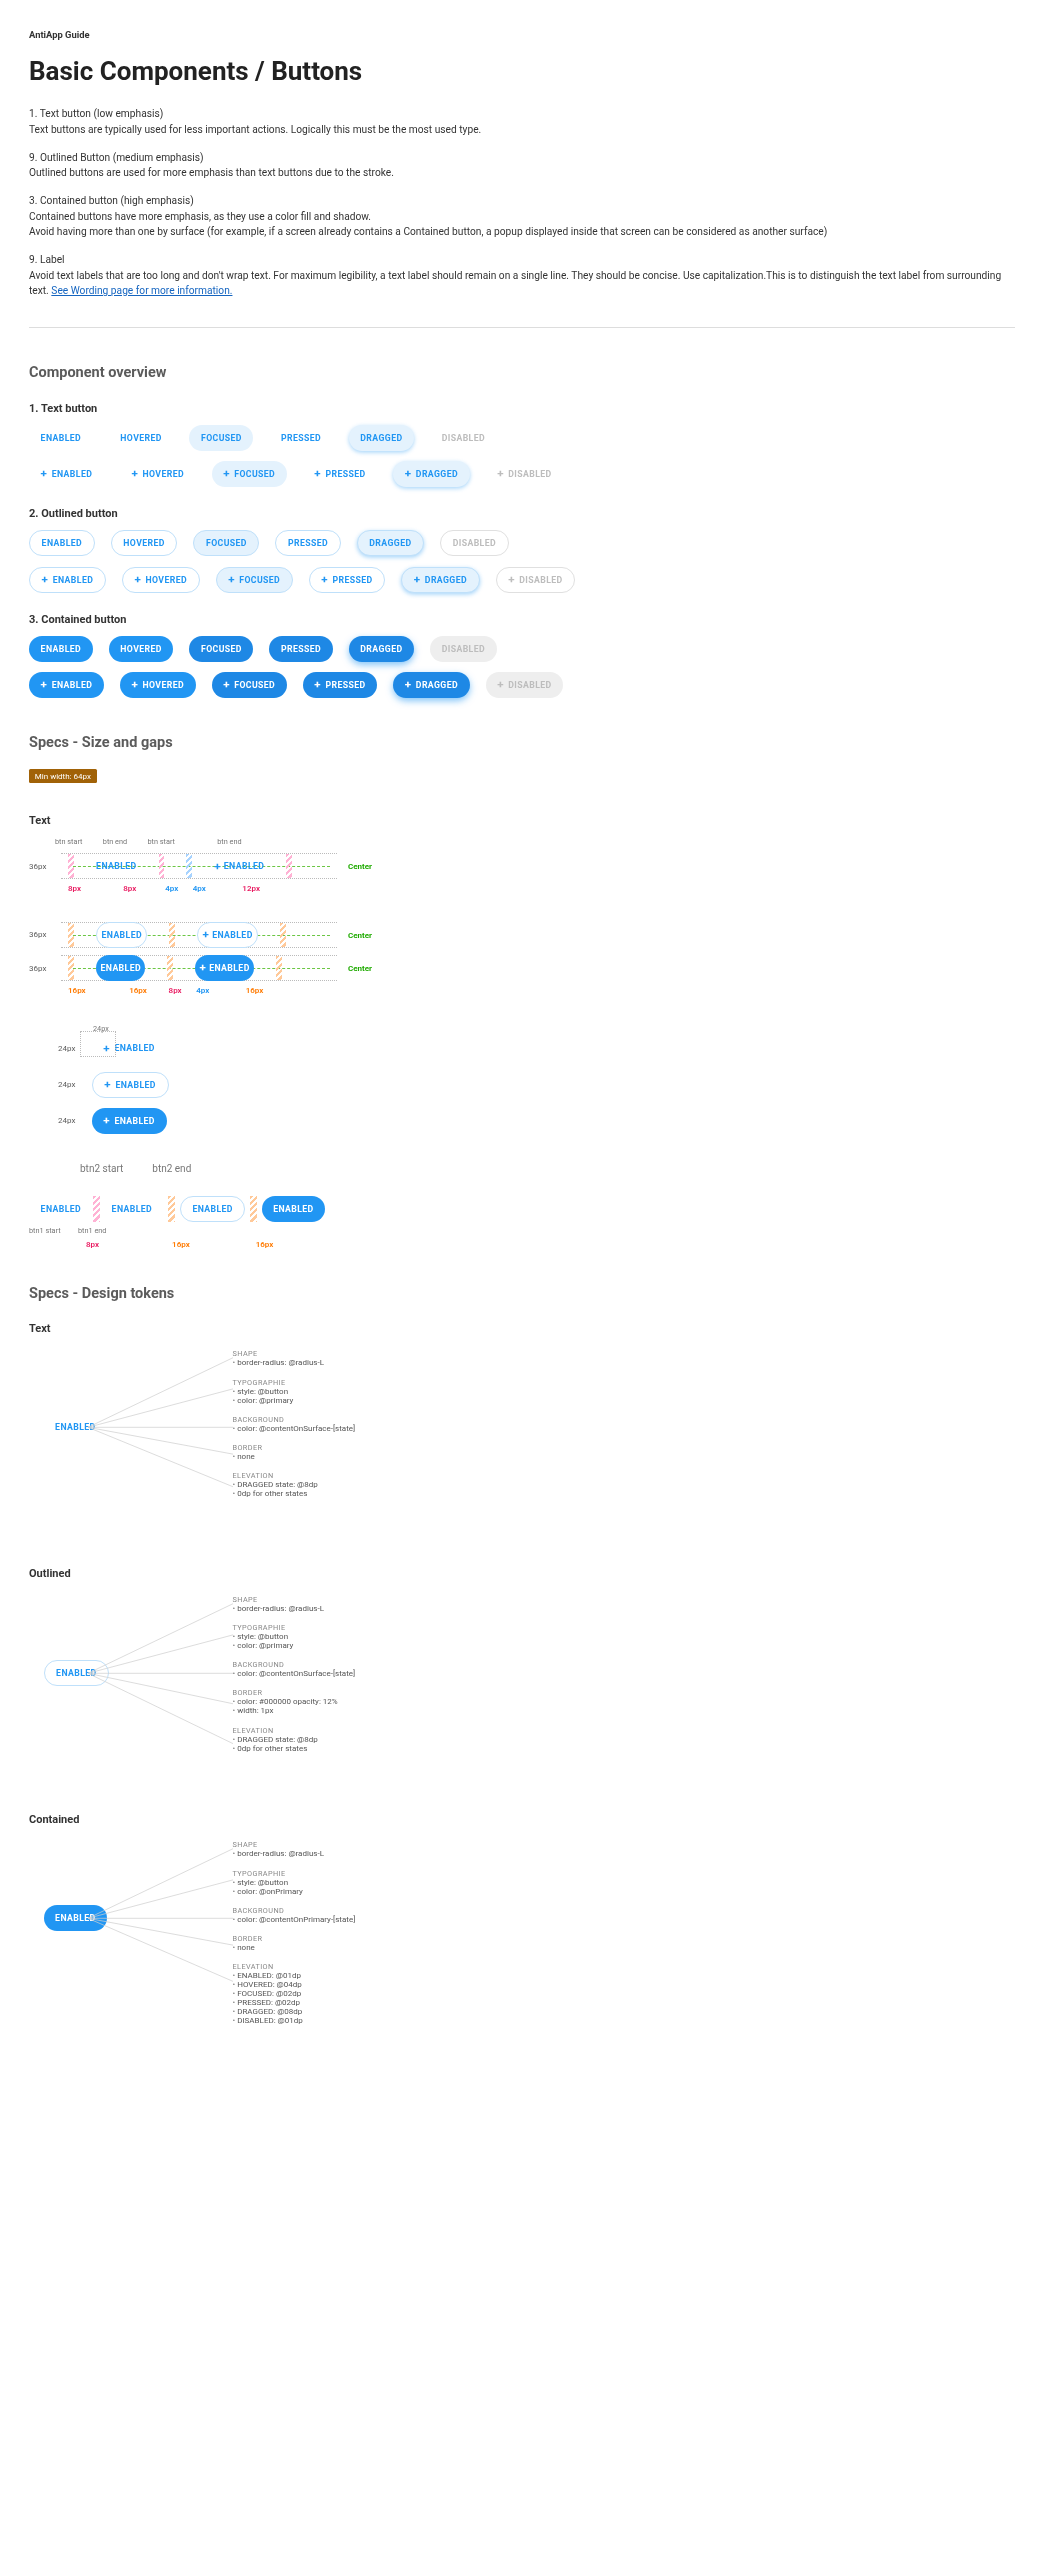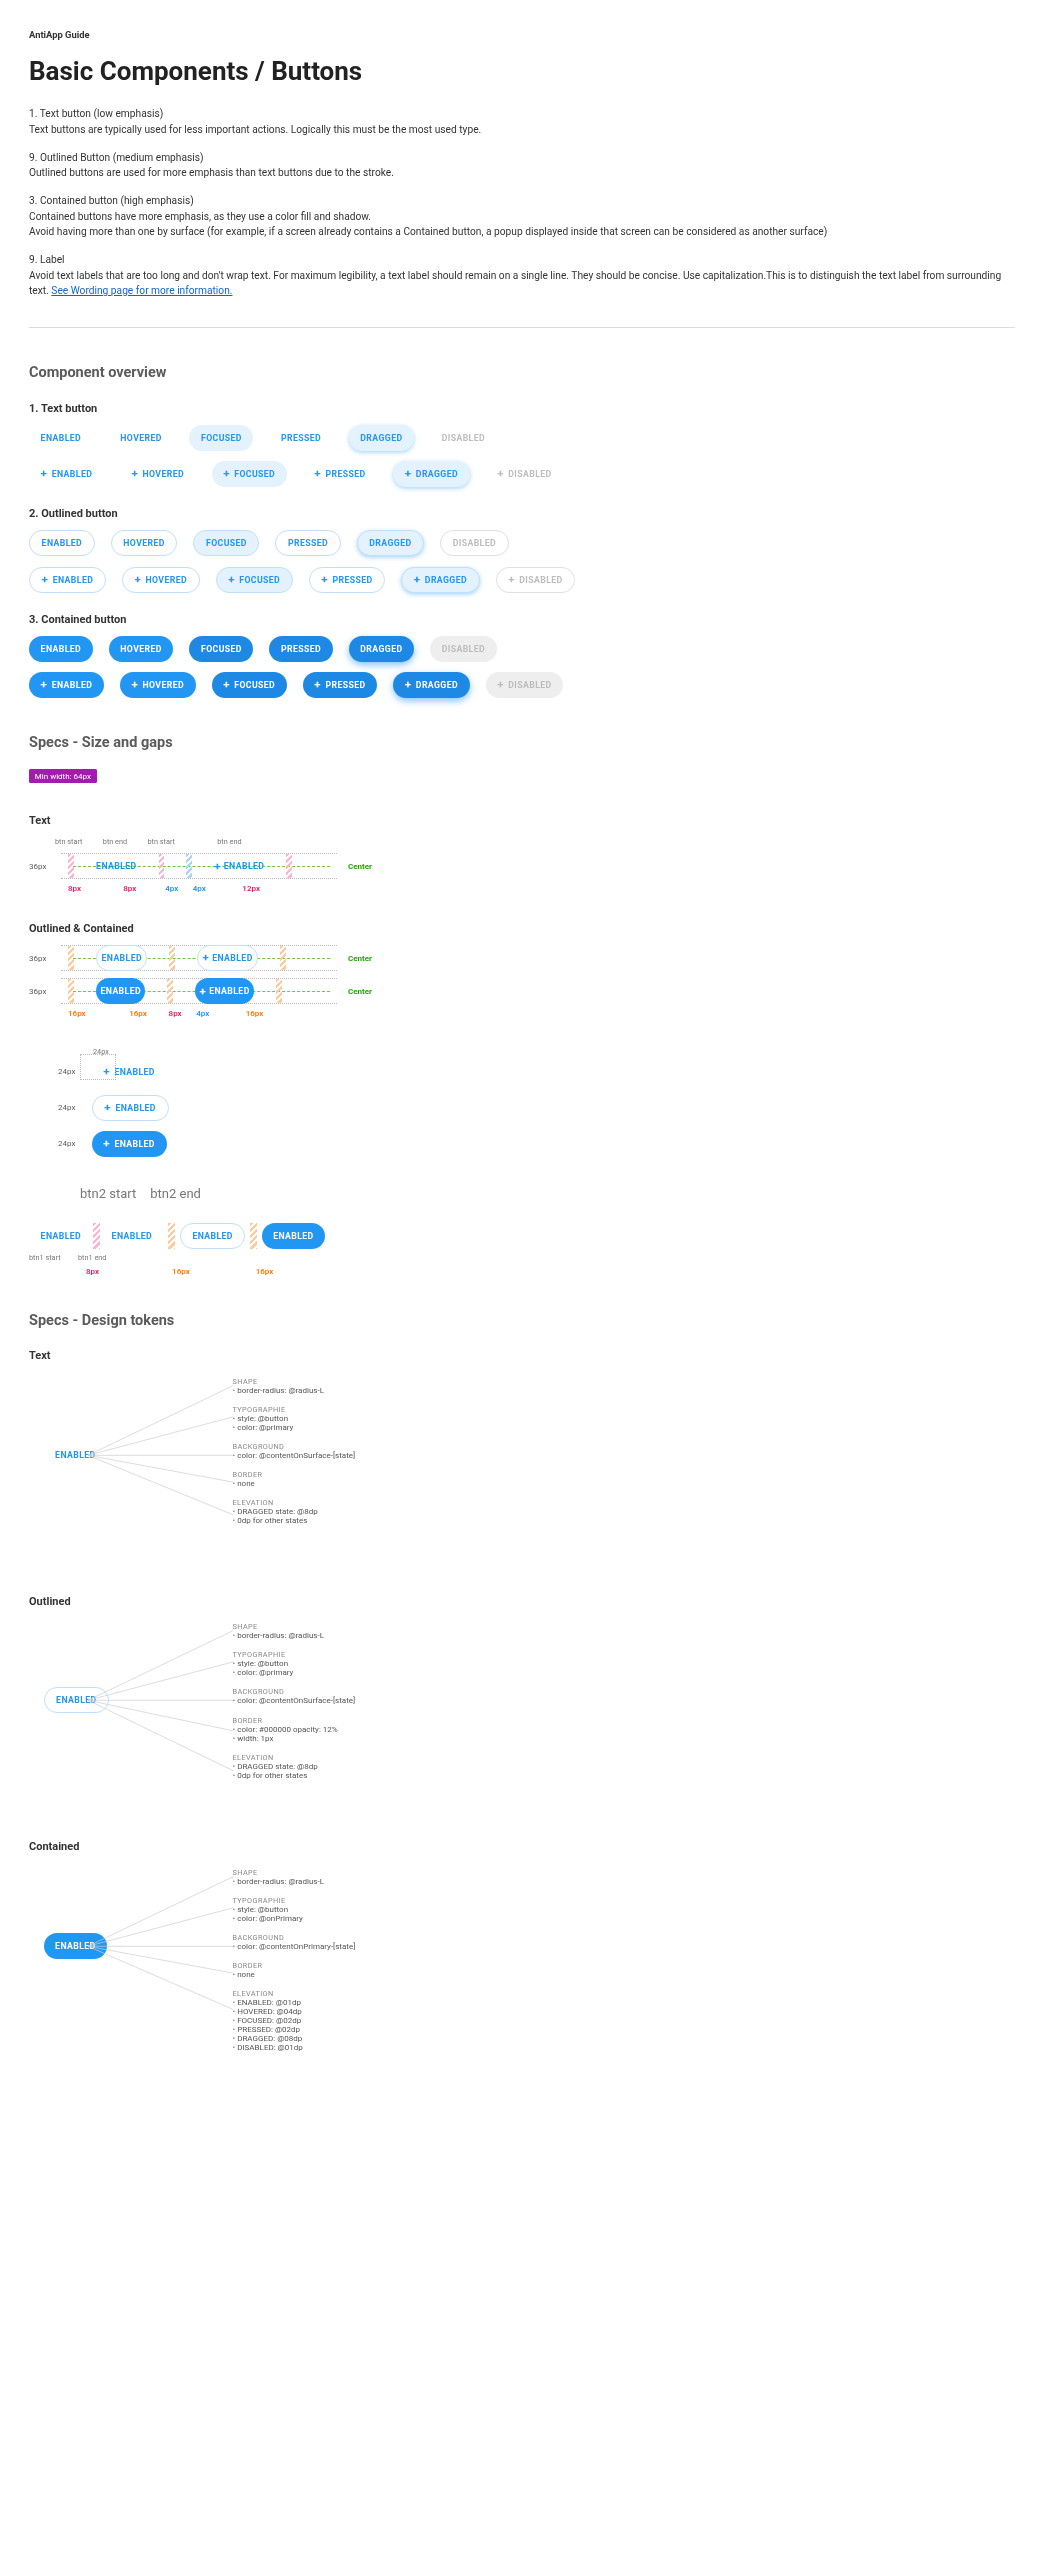--- a/index.html
+++ b/index.html
@@ -53,7 +53,7 @@
   .cont.drag{box-shadow:0 2.9px 7.3px rgba(33,150,243,.55)}
   .cont.disabled{background:var(--disabled-bg);color:var(--disabled)}
   
-  .badge{display:inline-block;background:#a21caf;color:#fff;font-size:8px;padding:2.9px 5.8px;border-radius:1.5px;margin-bottom:10.2px}
+  .badge{display:inline-block;background:#a16207;color:#fff;font-size:8px;padding:2.9px 5.8px;border-radius:1.5px;margin-bottom:10.2px}
   .spec-block{margin-bottom:29px}
   .spec-row{position:relative;display:flex;align-items:center;margin:7.3px 0 0}
   .dim{font-size:8px;color:var(--muted);width:32px;padding-right:5.8px}

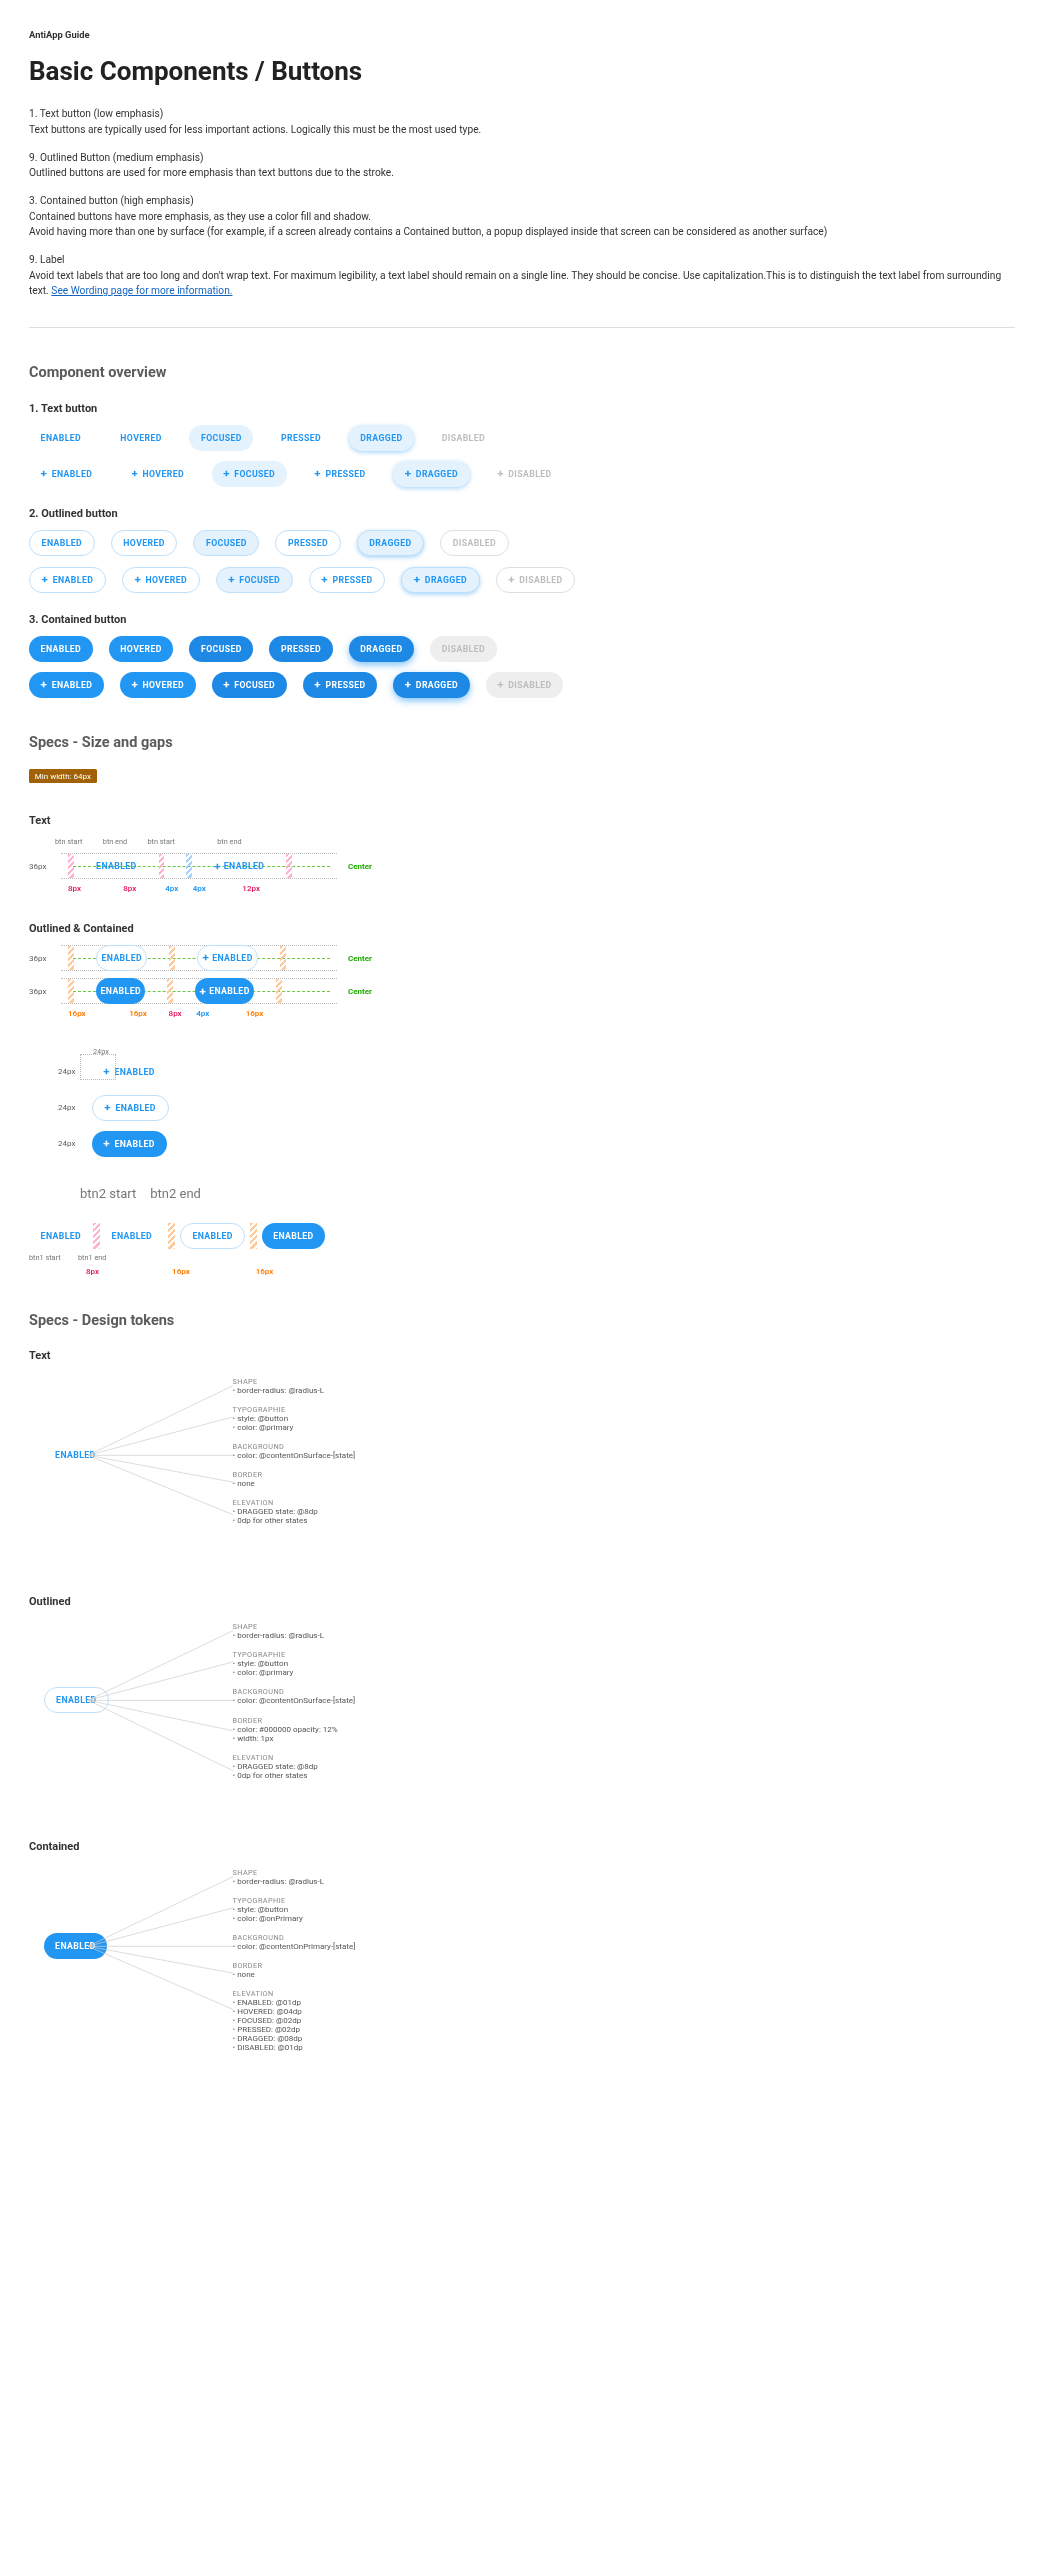--- a/index.html
+++ b/index.html
@@ -267,7 +267,6 @@
 </div>
 
 <div class="spec-block">
-  <h3>Outlined &amp; Contained</h3>
   <div class="spec-row">
     <span class="dim">36px</span>
     <div class="rail" style="max-width:276px">

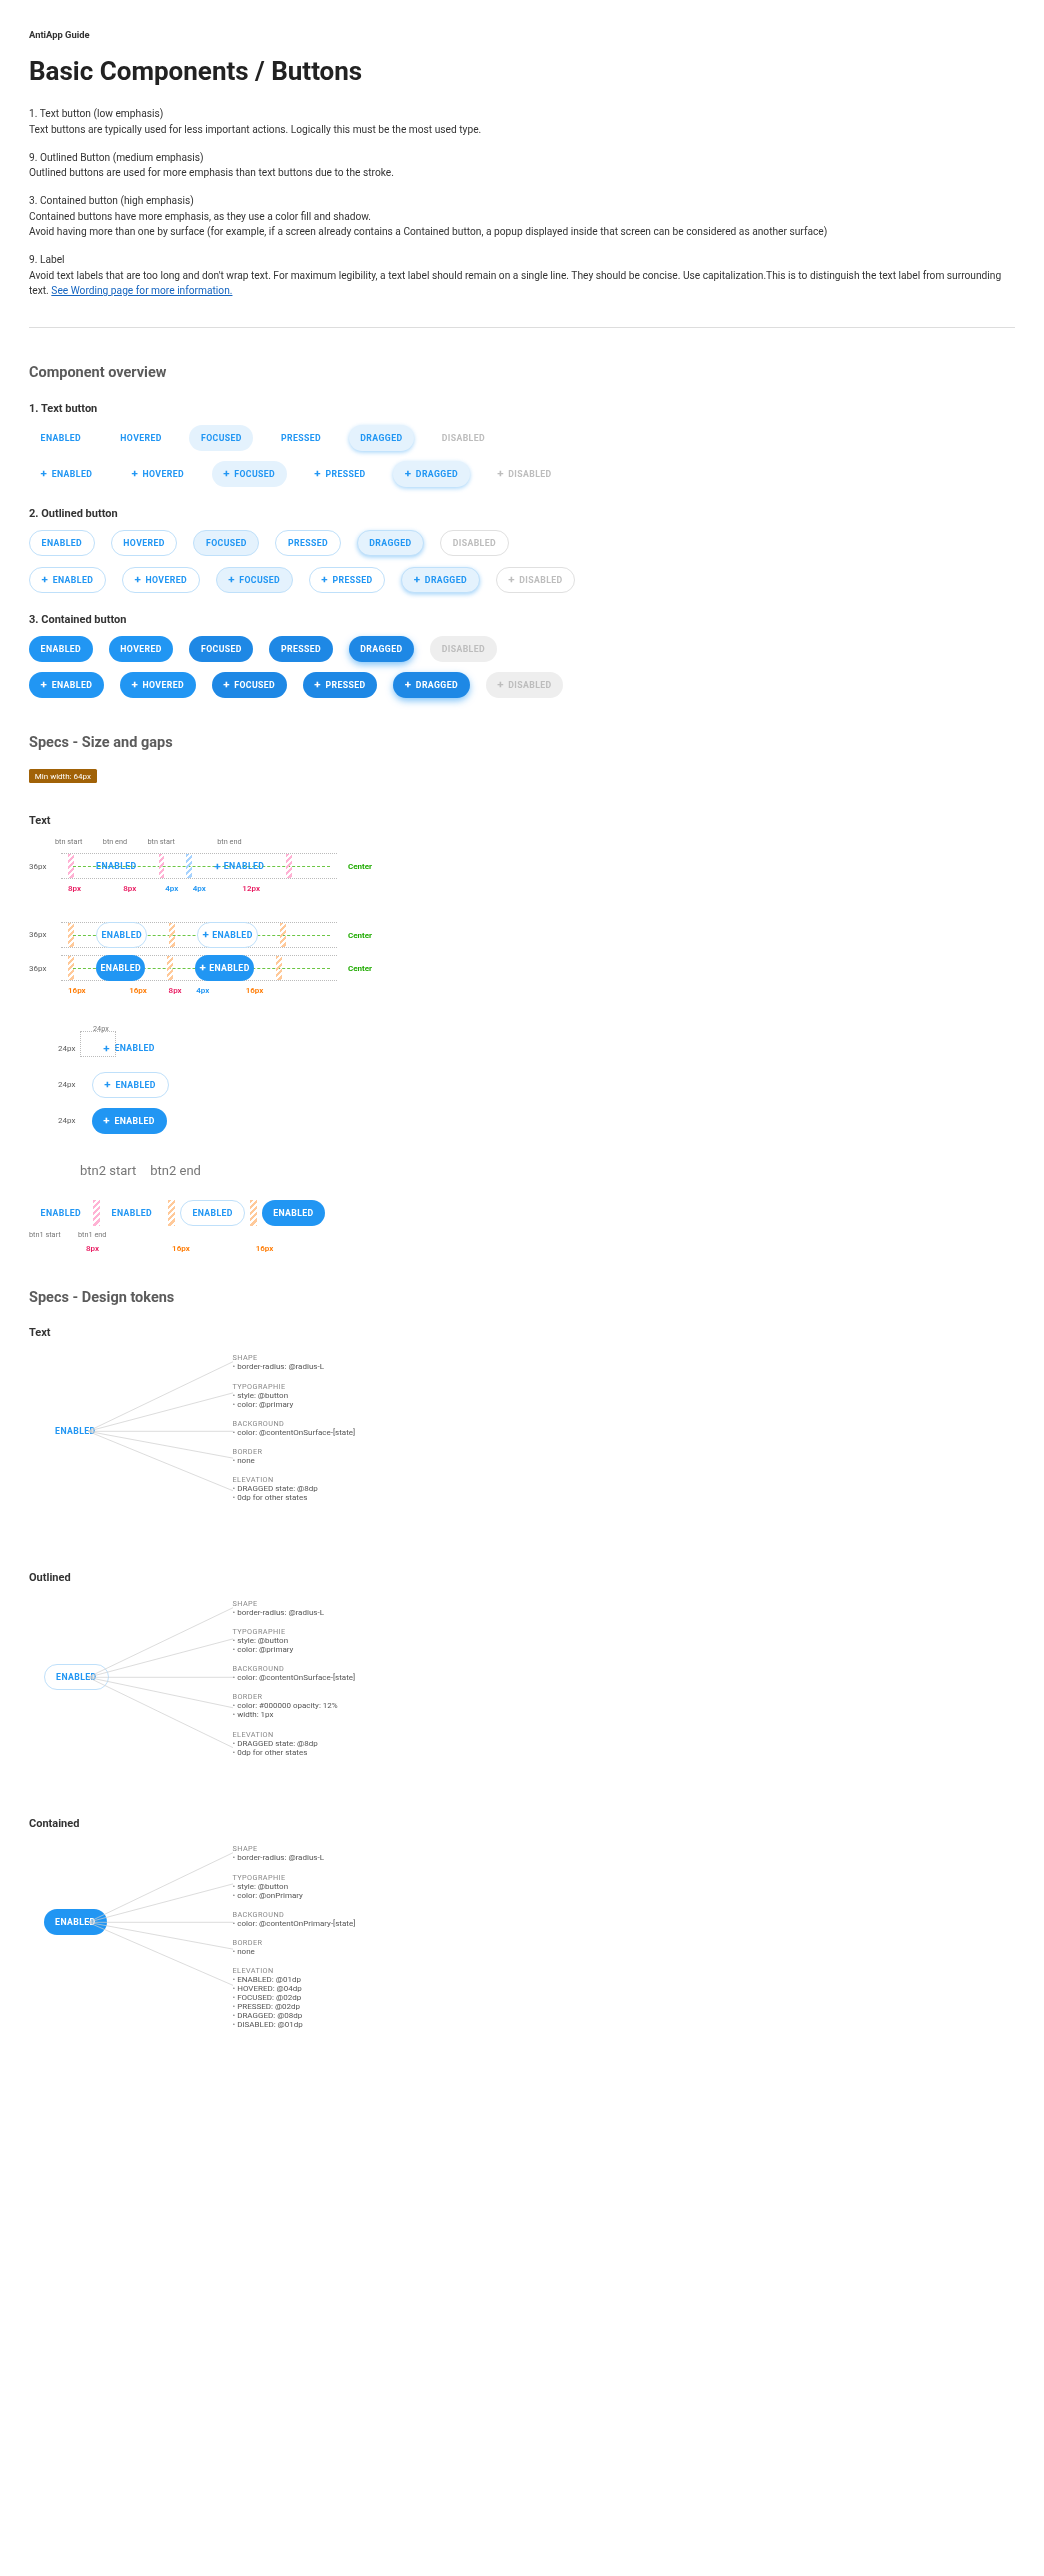--- a/index.html
+++ b/index.html
@@ -76,7 +76,7 @@
   .gap-row{display:flex;align-items:center;gap:0;margin-top:22px}
   .gap-row .vmark{height:26px;width:7.3px}
   .gap-row .btn{margin:0}
-  .gap-labels-top{display:flex;gap:14px;font-size:13px;color:#777;margin-bottom:2.9px}
+  .gap-labels-top{display:flex;gap:29px;font-size:10px;color:#777;margin-bottom:2.9px}
   .gap-labels-bot{display:flex;gap:17.4px;font-size:7.3px;color:#777;margin-top:4.4px}
   .gap-vals{display:flex;gap:44px;font-size:8px;font-weight:600;margin-top:4.4px}
   

